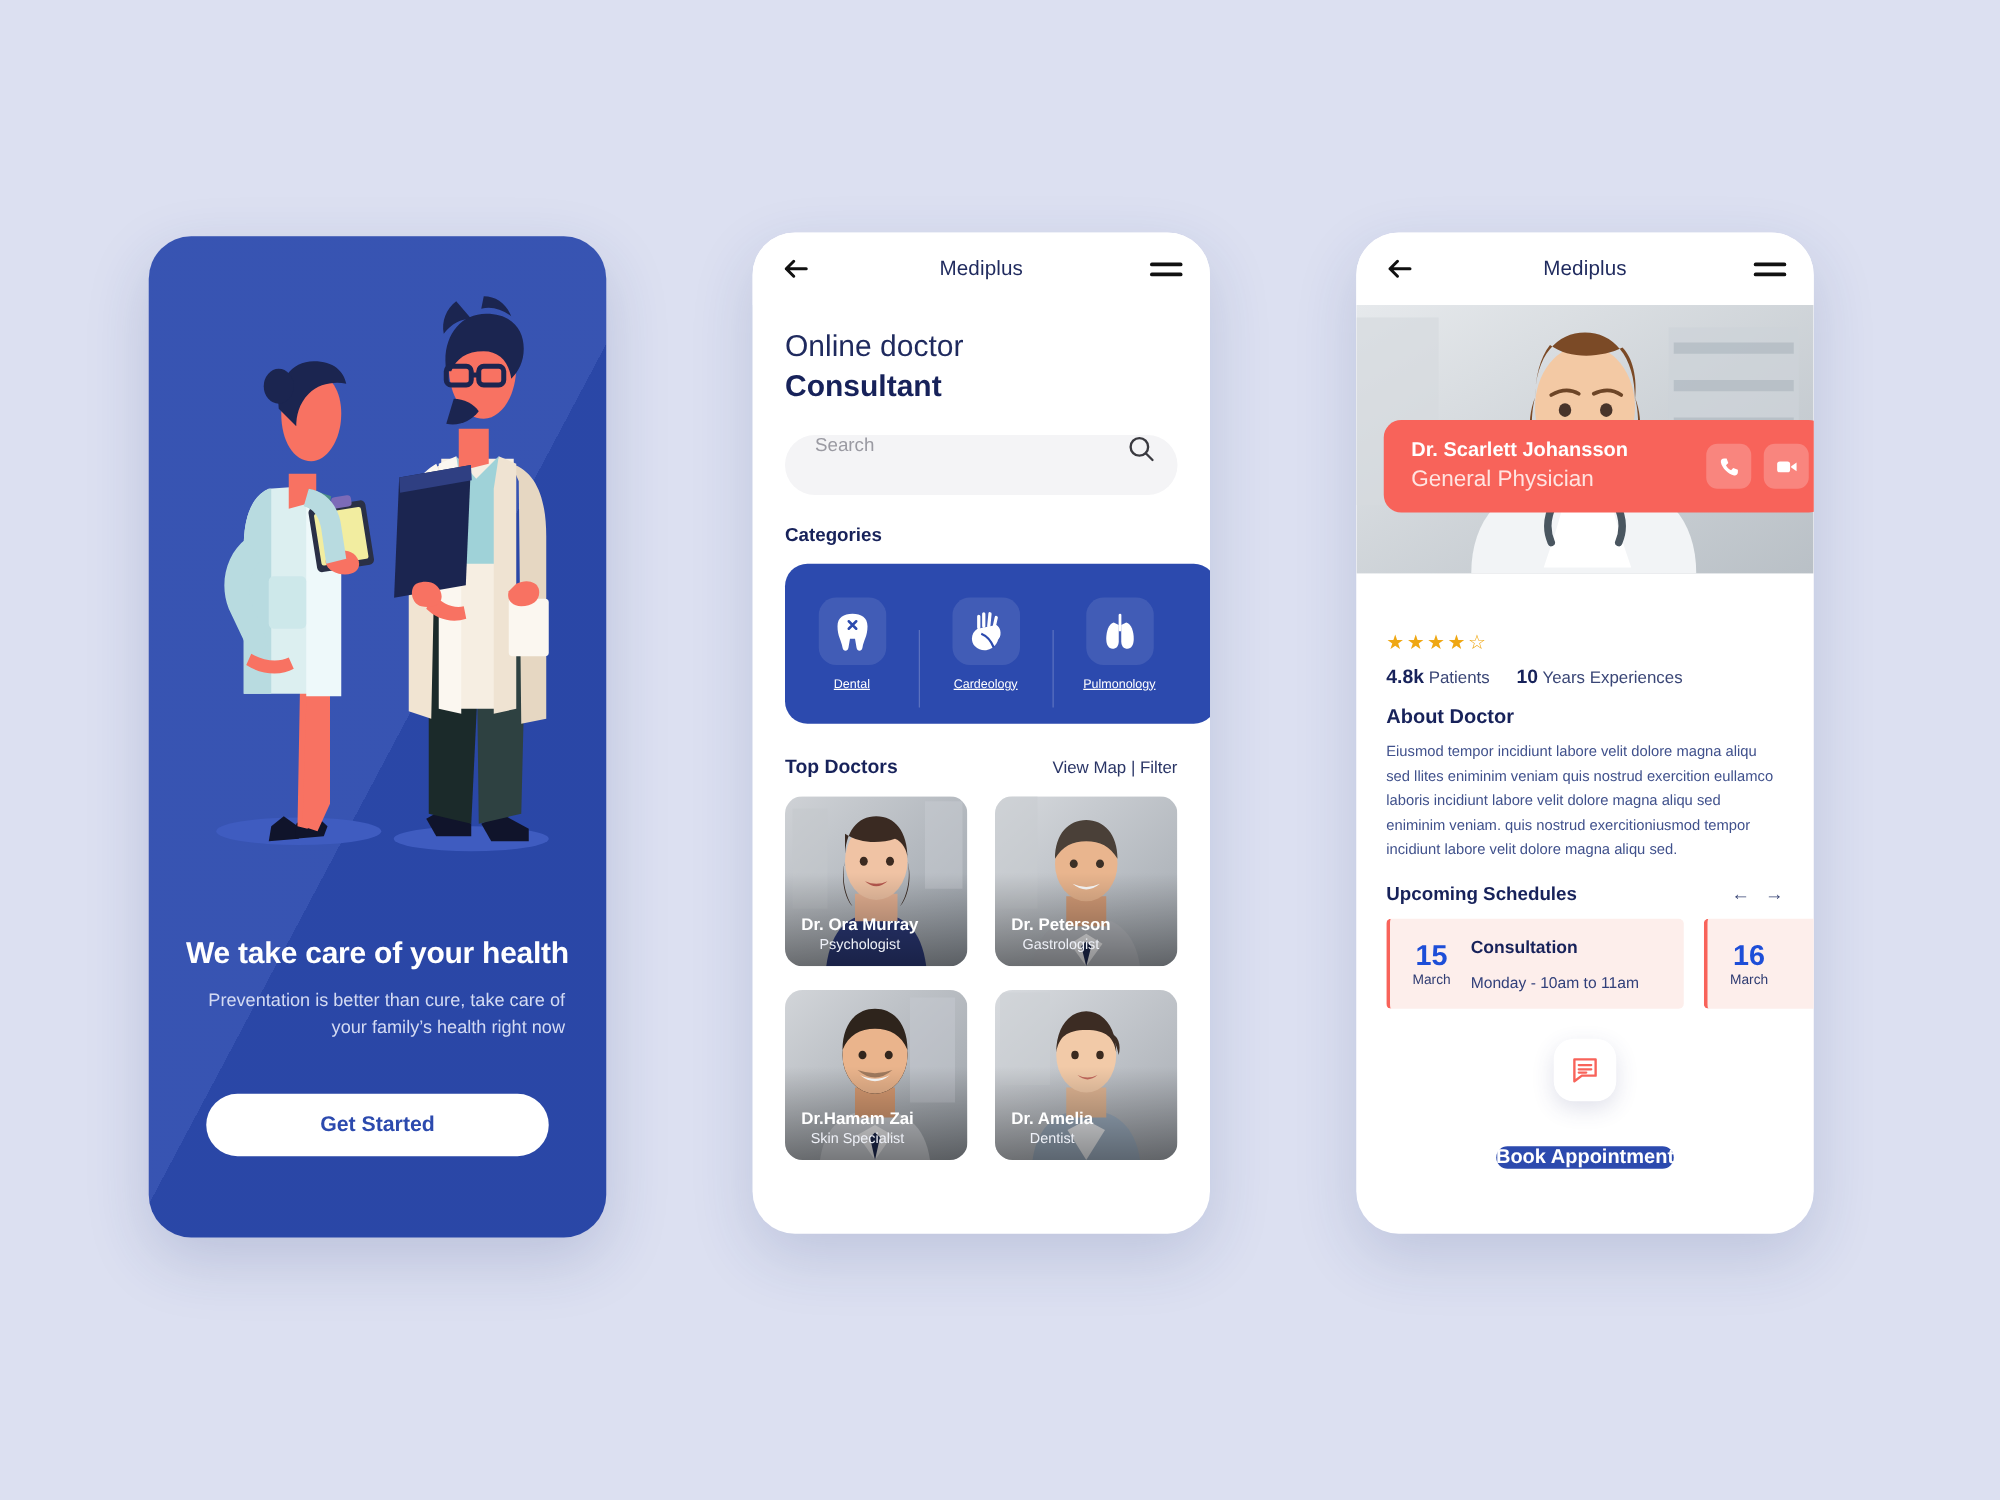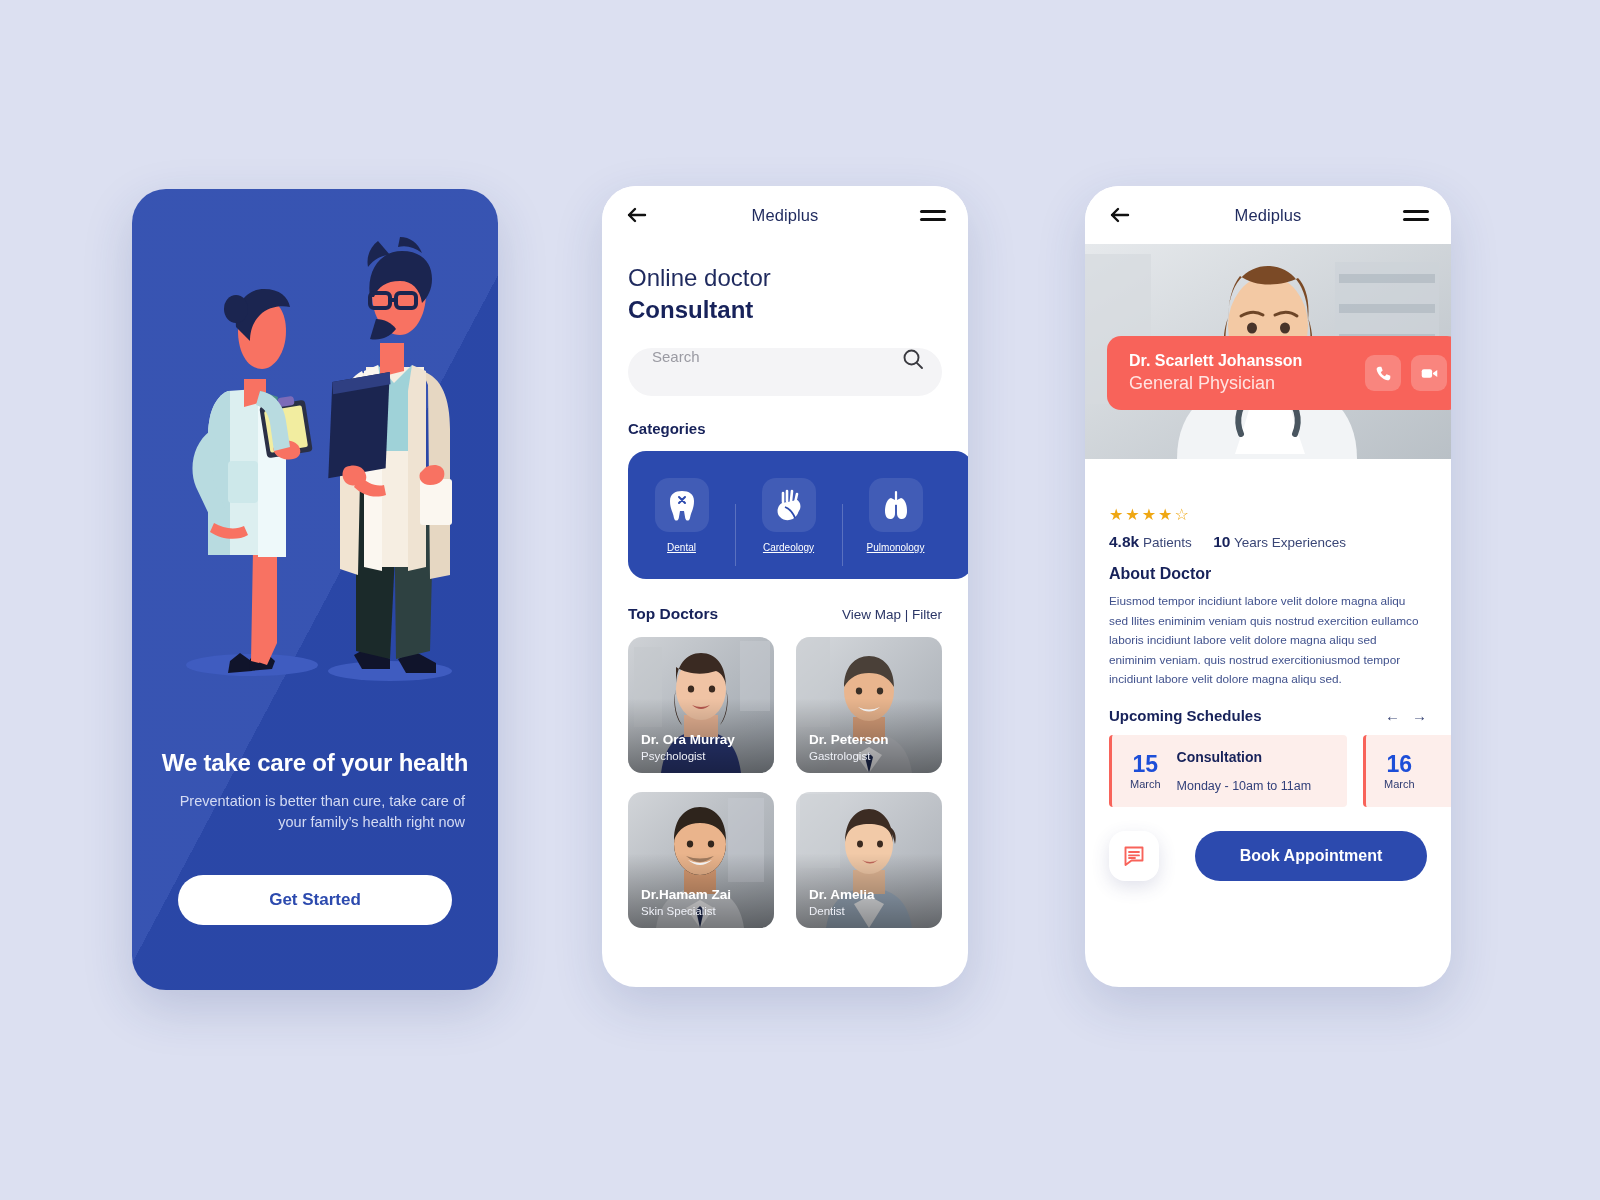--- a/index.html
+++ b/index.html
@@ -126,7 +126,7 @@
   }
   .doc-card {
     position: relative; width: 146px; height: 136px; border-radius: 14px;
-    overflow: hidden; cursor: pointer;
+    overflow: hidden; cursor: pointer; text-align: center;
   }
   .doc-card .shade {
     position: absolute; inset: 0;

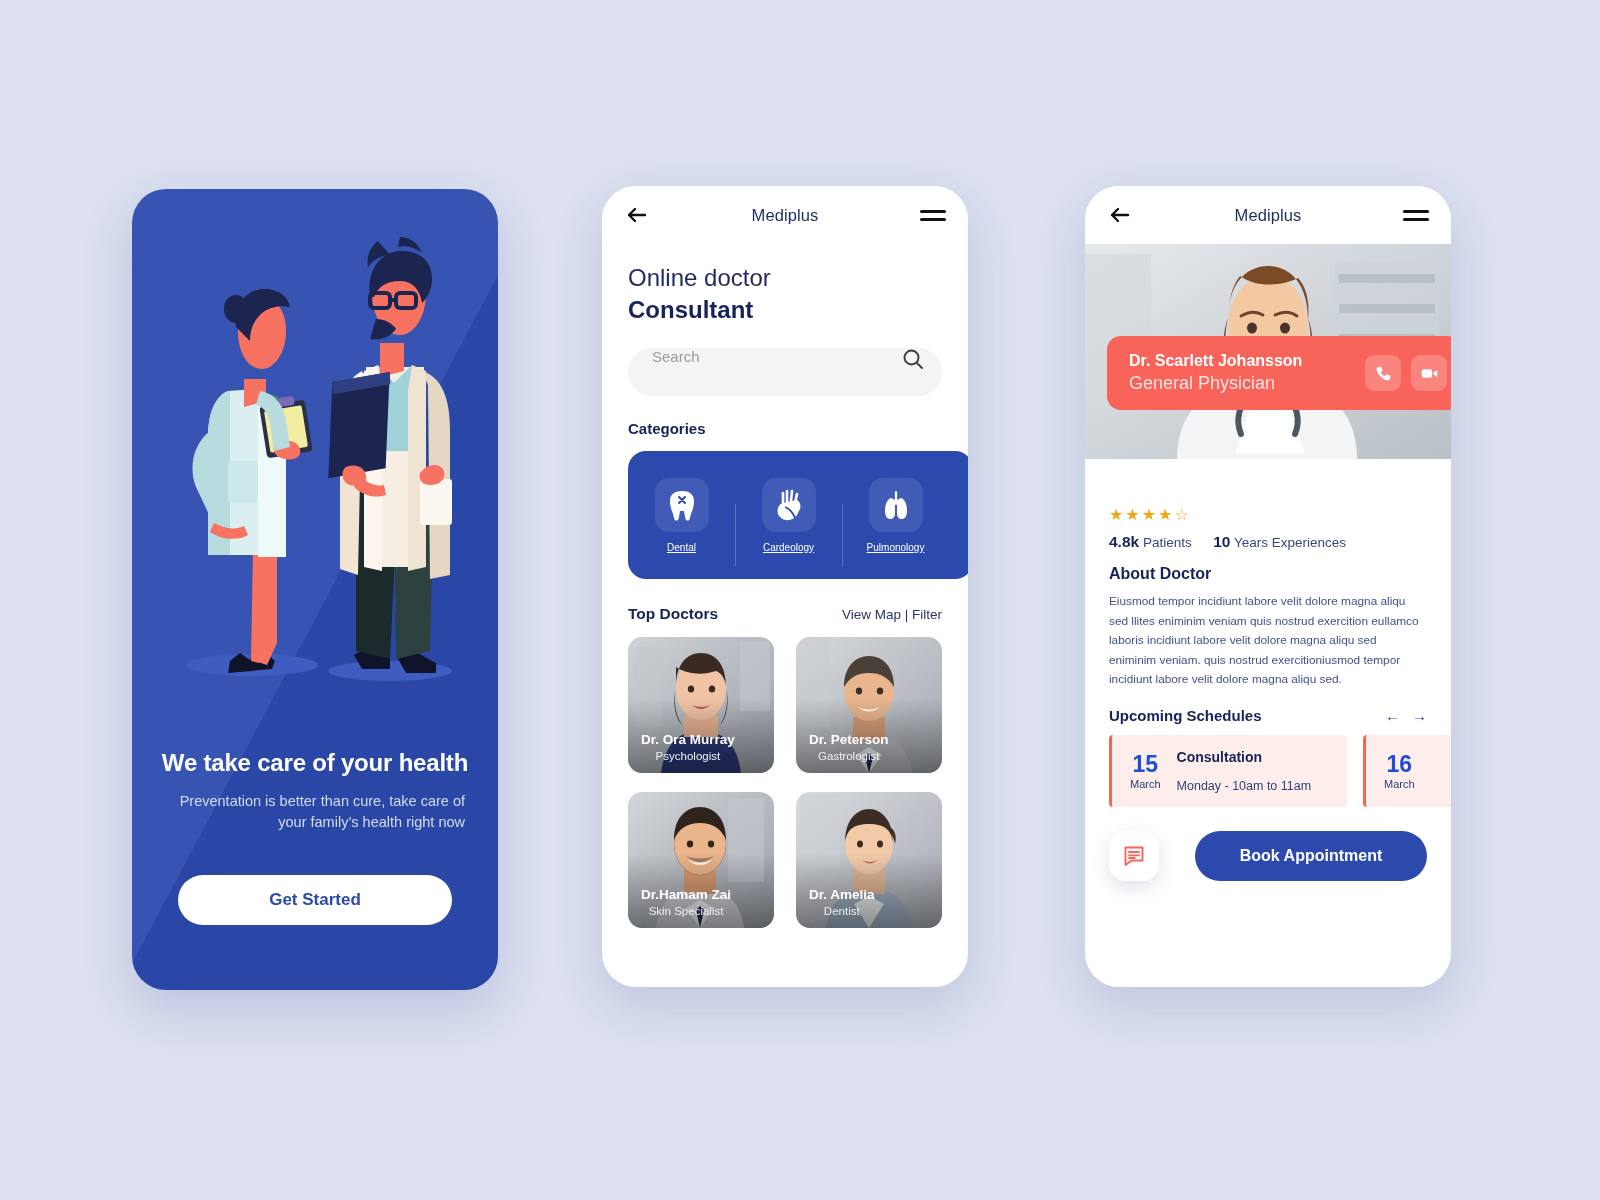--- a/index.html
+++ b/index.html
@@ -22,7 +22,7 @@
 
   
   #phone-onboarding {
-    left: 132px; top: 189px; width: 366px; height: 801px;
+    left: 119px; top: 189px; width: 366px; height: 801px;
     background: #2c4aae;
     box-shadow: 0 18px 50px rgba(40,55,120,.18);
   }

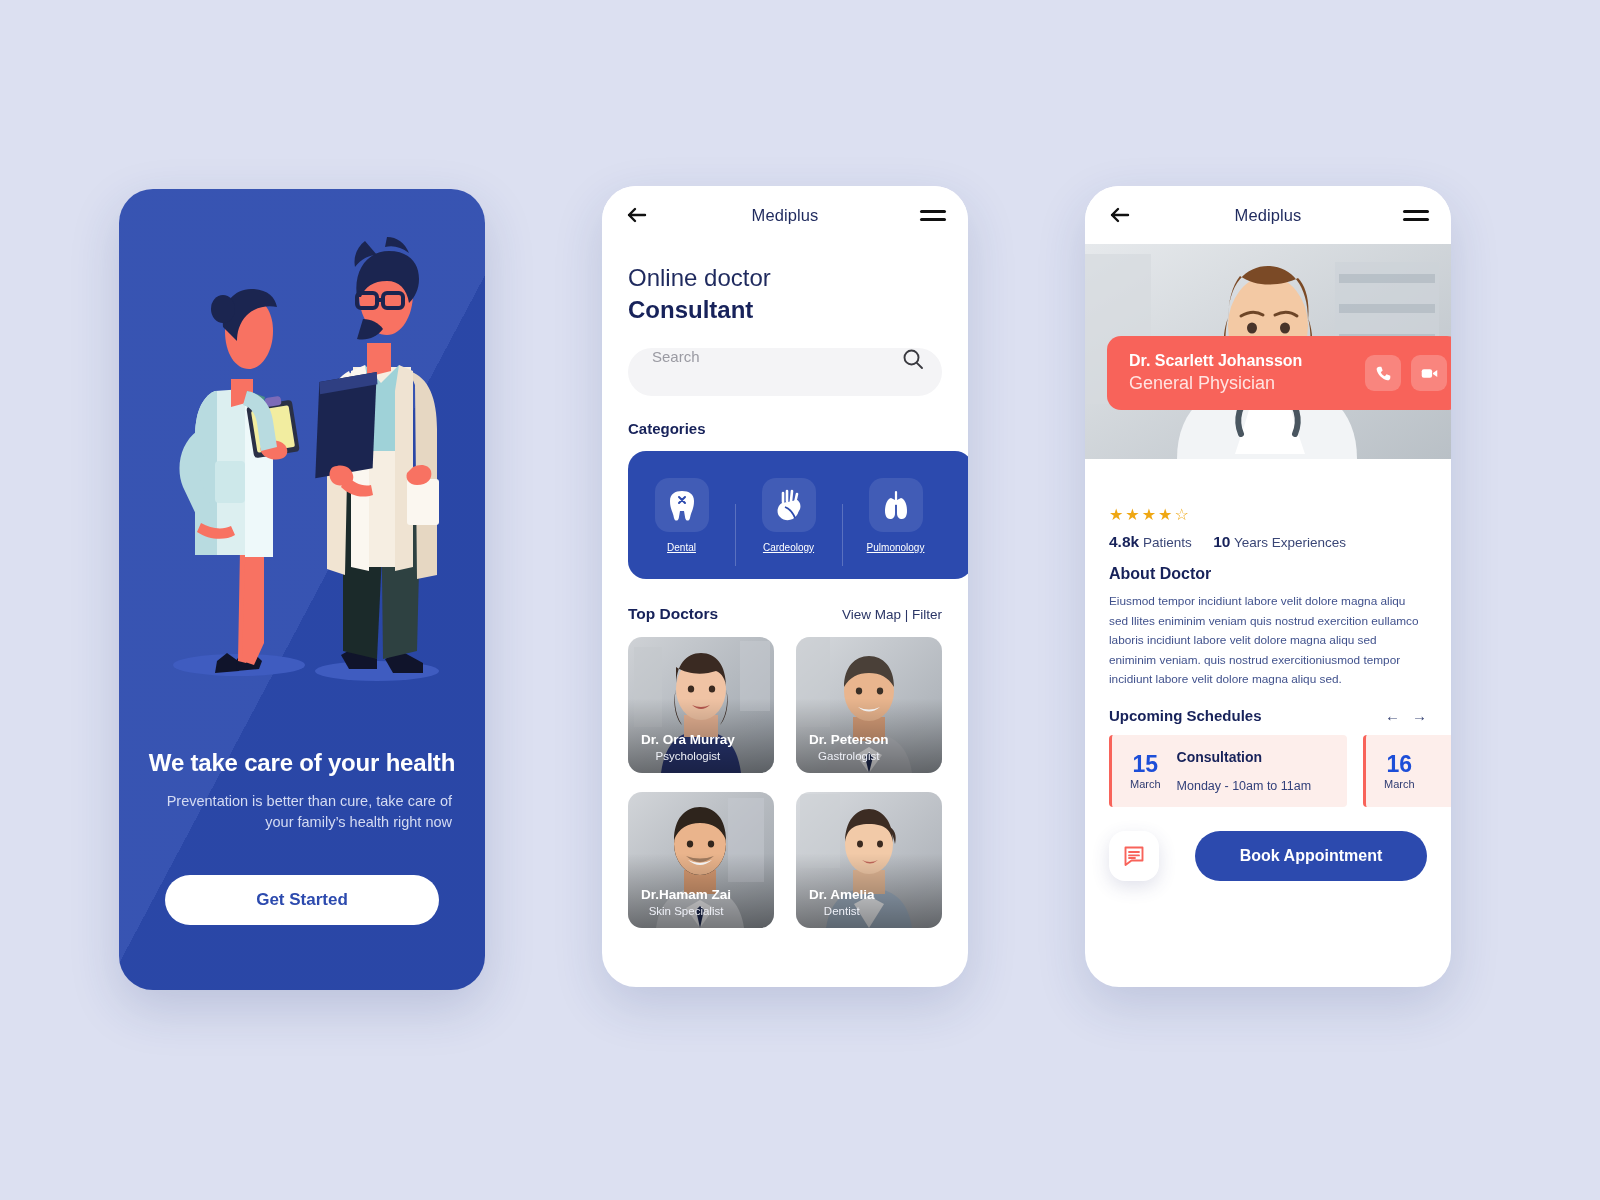--- a/index.html
+++ b/index.html
@@ -186,7 +186,7 @@
   .sch-ev-s { font-size: 12.5px; color: #32407a; margin-top: 14px; }
 
   .actions {
-    margin-top: 24px; display: flex; align-items: center; gap: 36px;
+    margin-top: 24px; display: flex; align-items: center; gap: 36px; flex-direction: column;
   }
   .chat-fab {
     width: 50px; height: 50px; border-radius: 16px; background: #fff;

